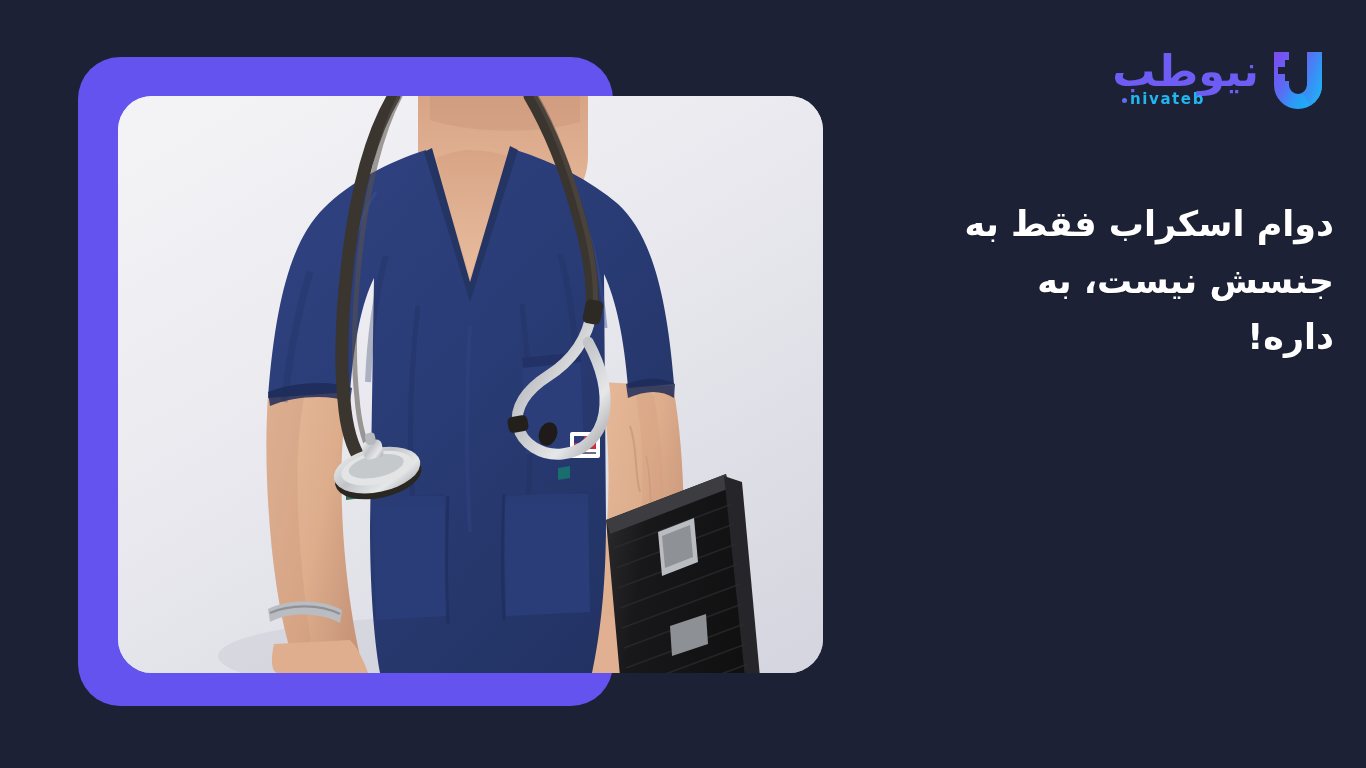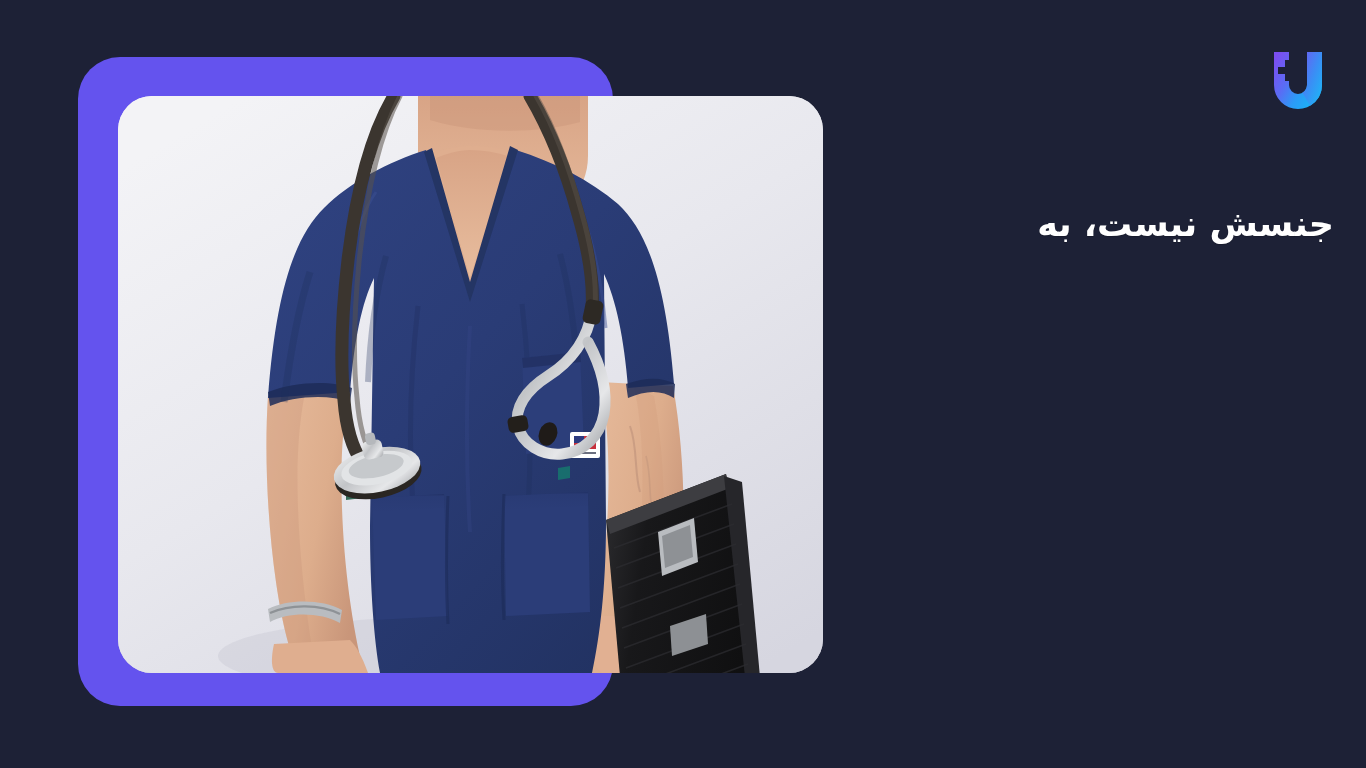--- a/index.html
+++ b/index.html
@@ -338,6 +338,10 @@
         </g>
       </svg>
     </div>
+    <div class="logo-text">
+      <div class="logo-fa">نیوطب</div>
+      <div class="logo-en"><span class="dot"></span><span>nivateb</span></div>
+    </div>
   </div>
 
   <div class="headline">

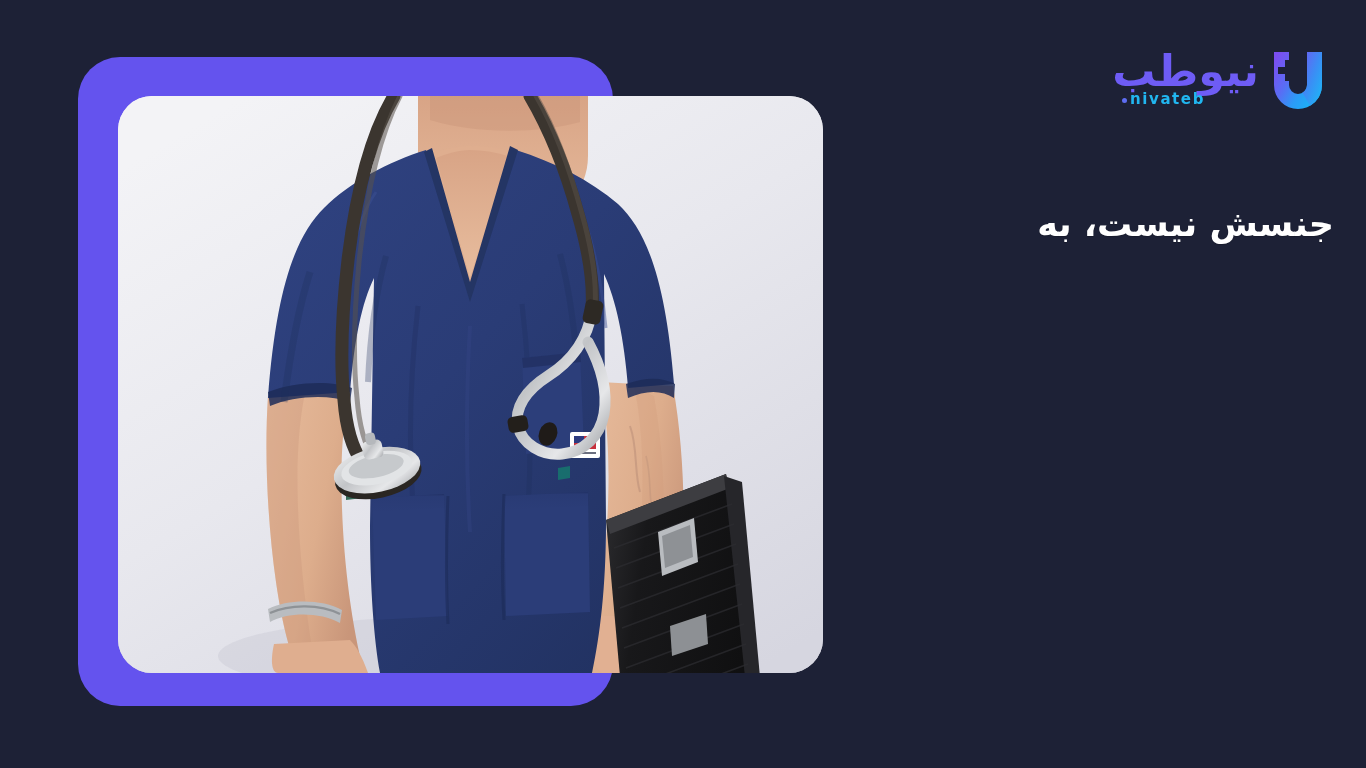--- a/index.html
+++ b/index.html
@@ -345,6 +345,7 @@
   </div>
 
   <div class="headline">
+    <div>دوام اسکراب فقط به</div>
     <div>جنسش نیست، به</div>
   </div>
 

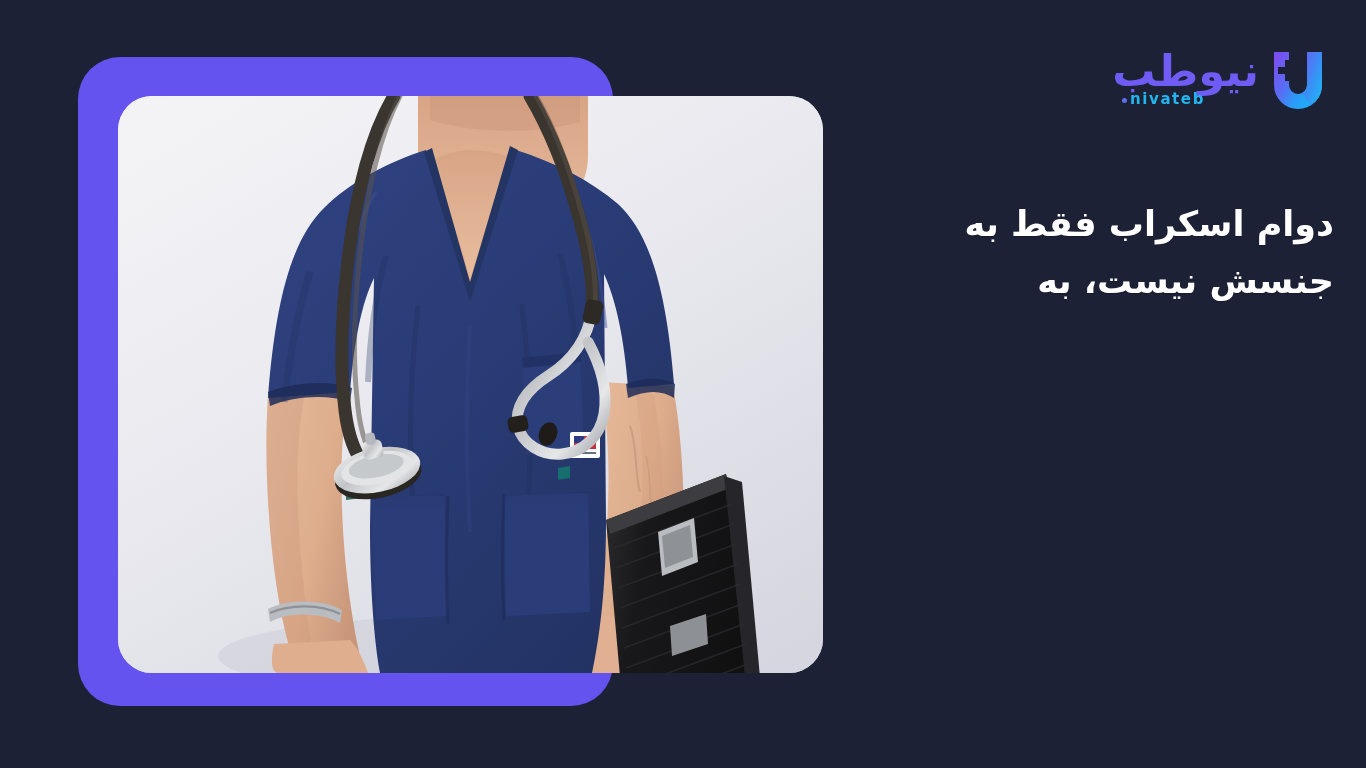--- a/index.html
+++ b/index.html
@@ -347,6 +347,7 @@
   <div class="headline">
     <div>دوام اسکراب فقط به</div>
     <div>جنسش نیست، به</div>
+    <div>داره!</div>
   </div>
 
 </div>

